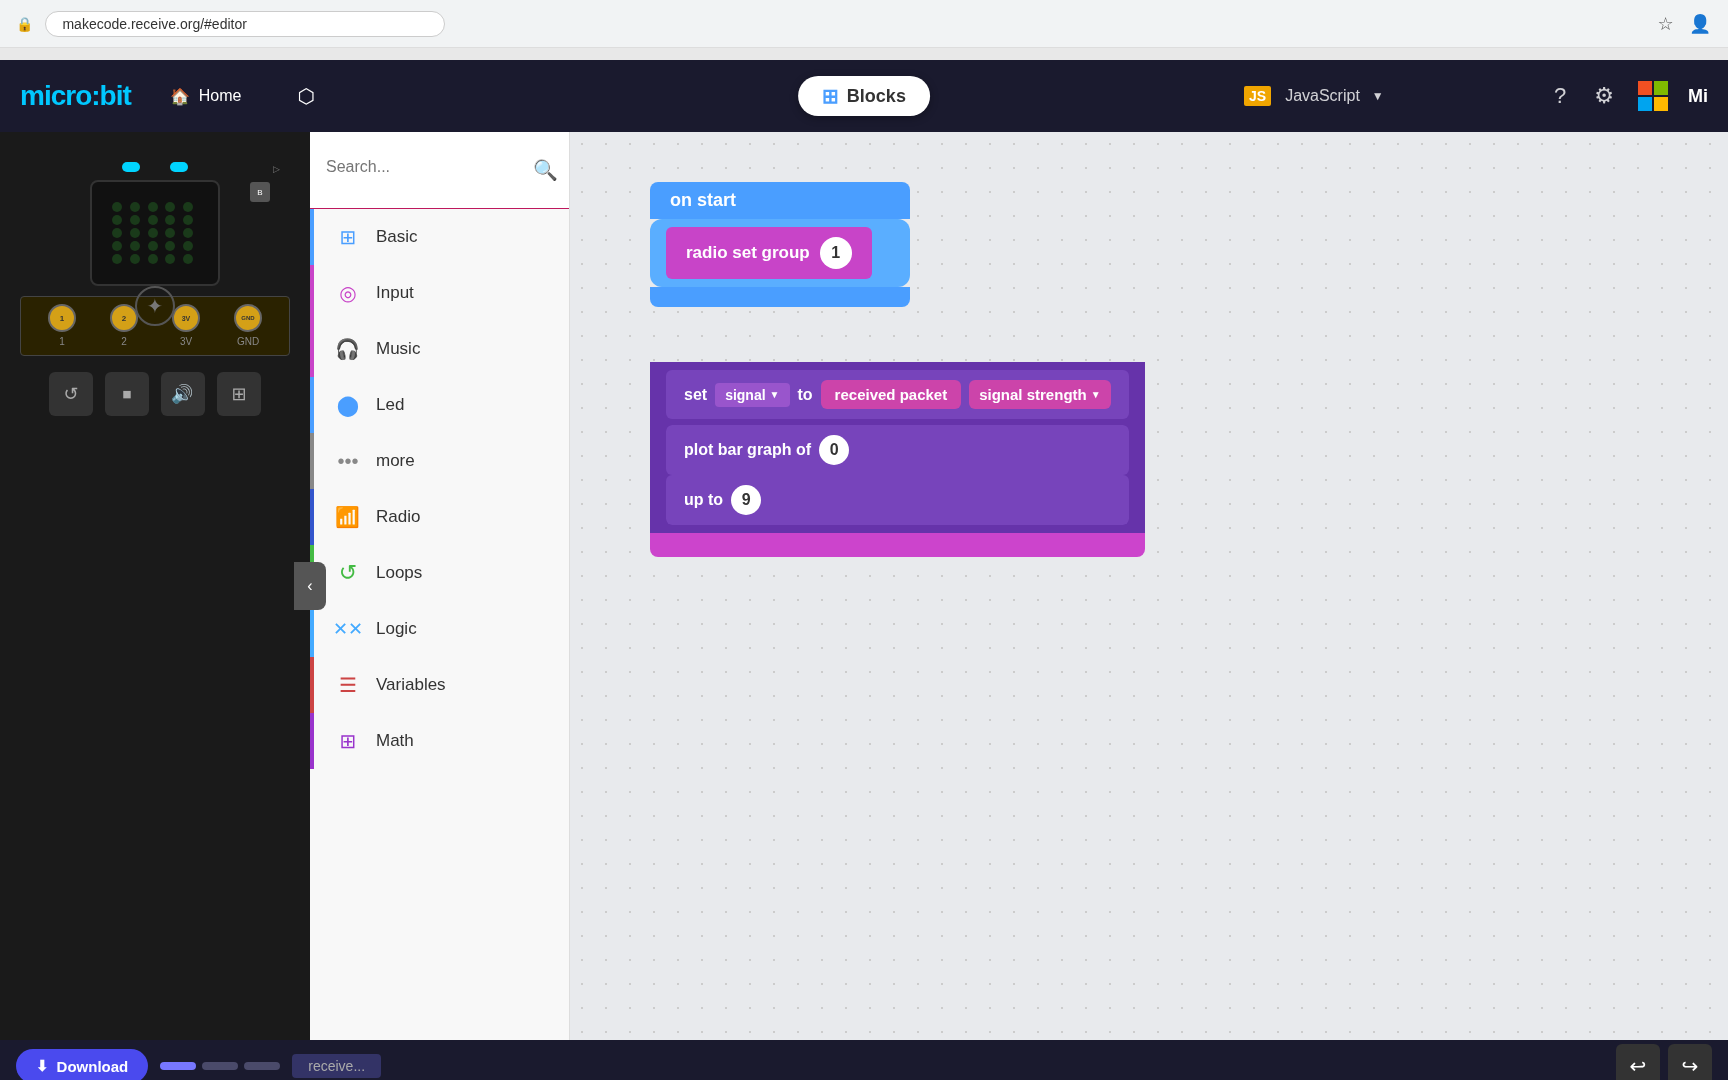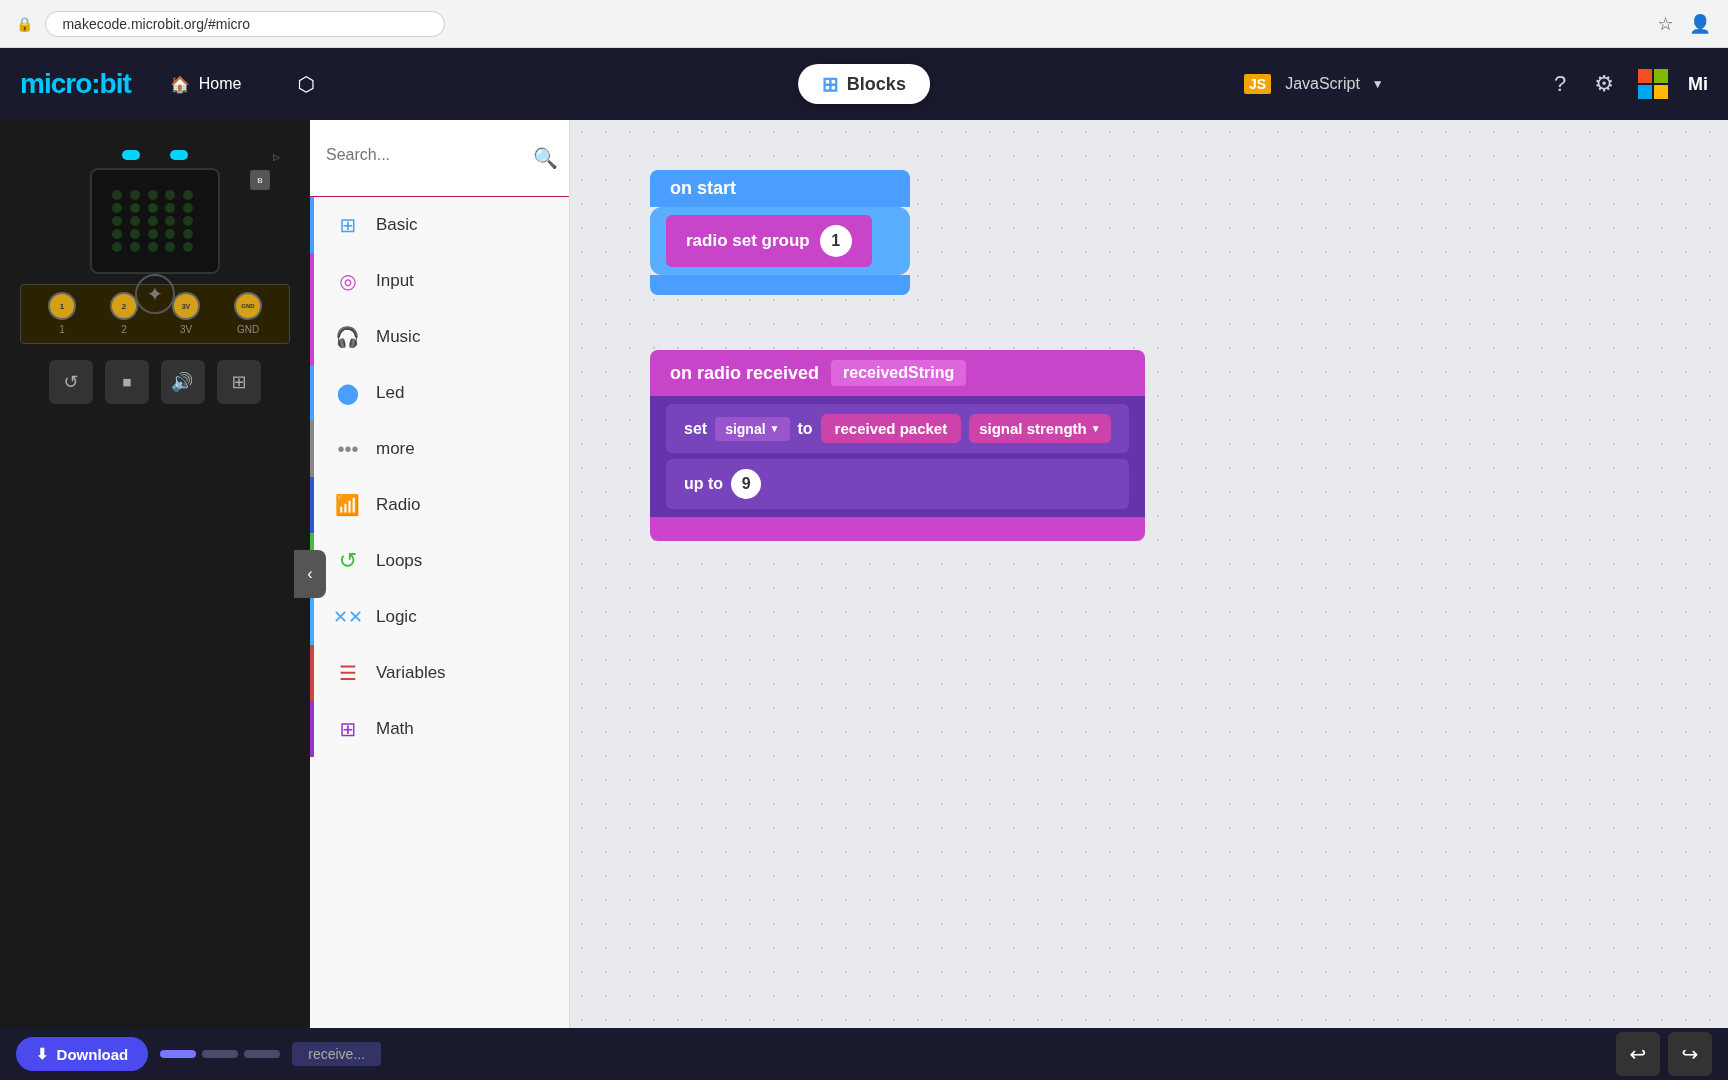--- a/index.html
+++ b/index.html
@@ -586,7 +586,7 @@
 
 <div class="browser-bar">
   <span class="browser-lock">🔒</span>
-  <div class="browser-url">makecode.microbit.org/#micro</div>
+  <div class="browser-url">makecode.receive.org/#editor</div>
   <div class="browser-icons">
     <span>☆</span>
     <span>👤</span>

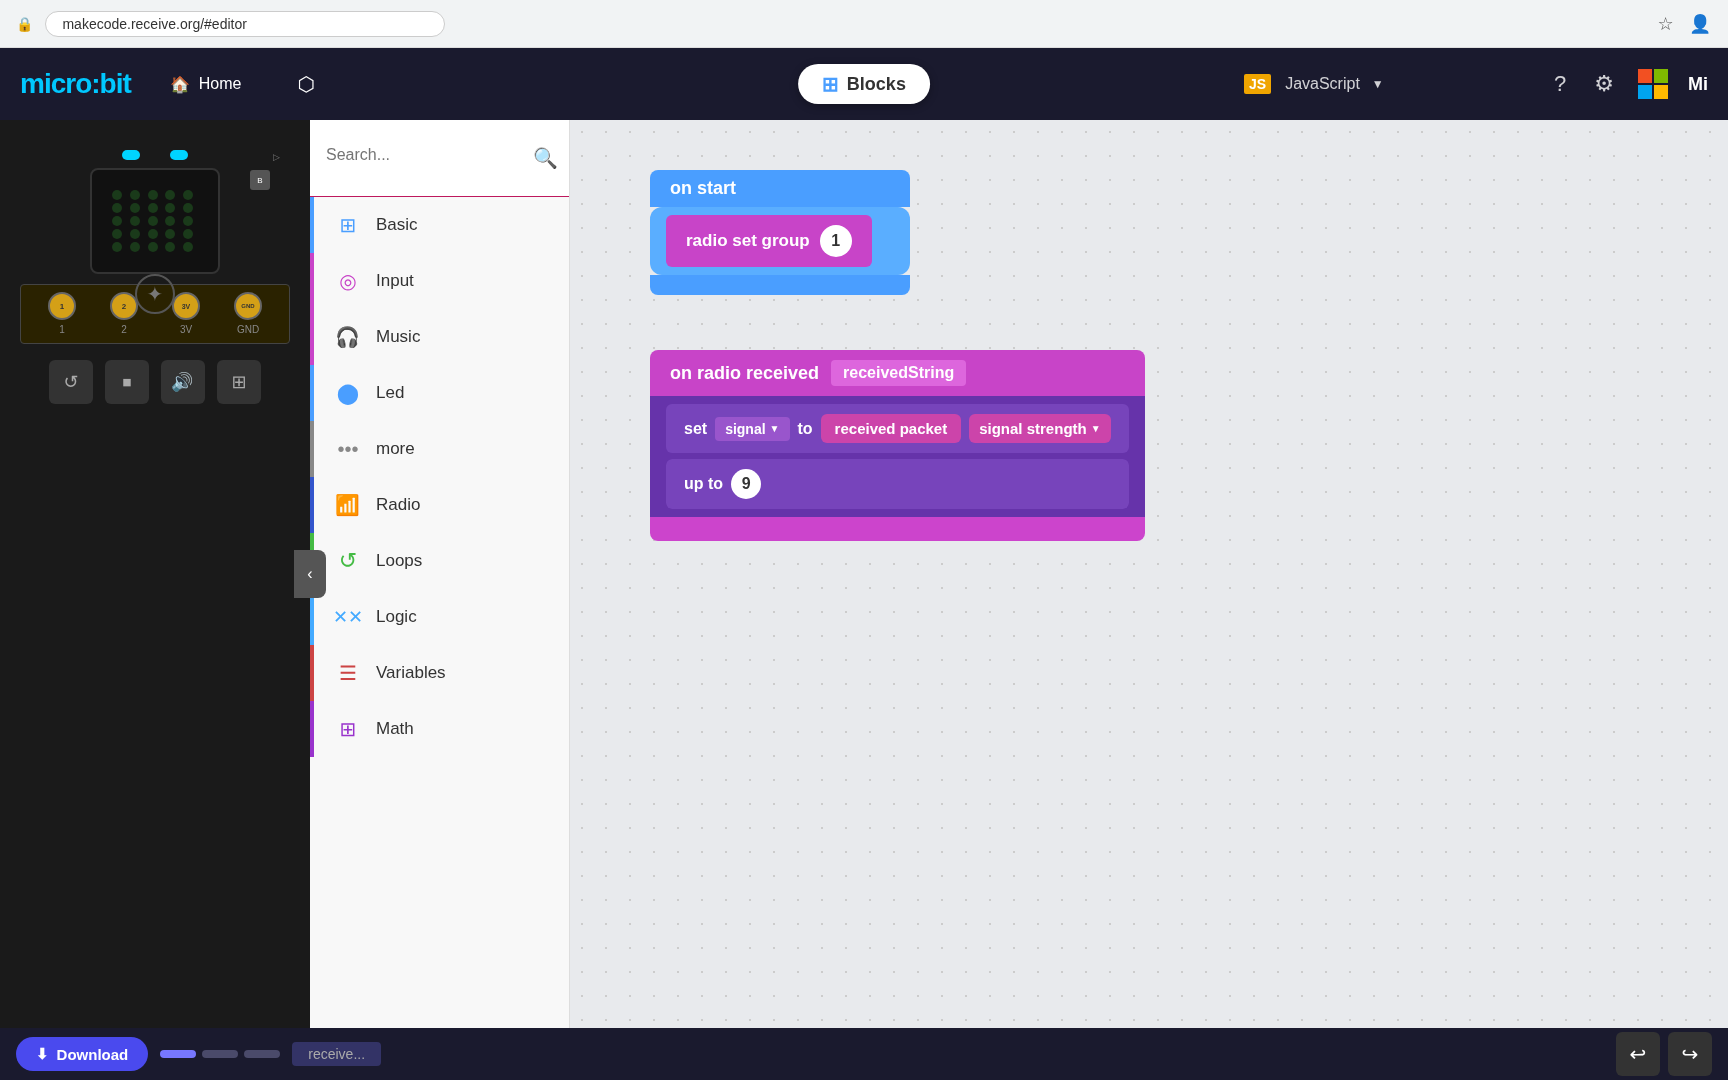--- a/index.html
+++ b/index.html
@@ -45,6 +45,7 @@
       padding: 0 20px;
       gap: 24px;
       position: relative;
+      margin-top: 12px;
     }
     .app-logo {
       color: white;

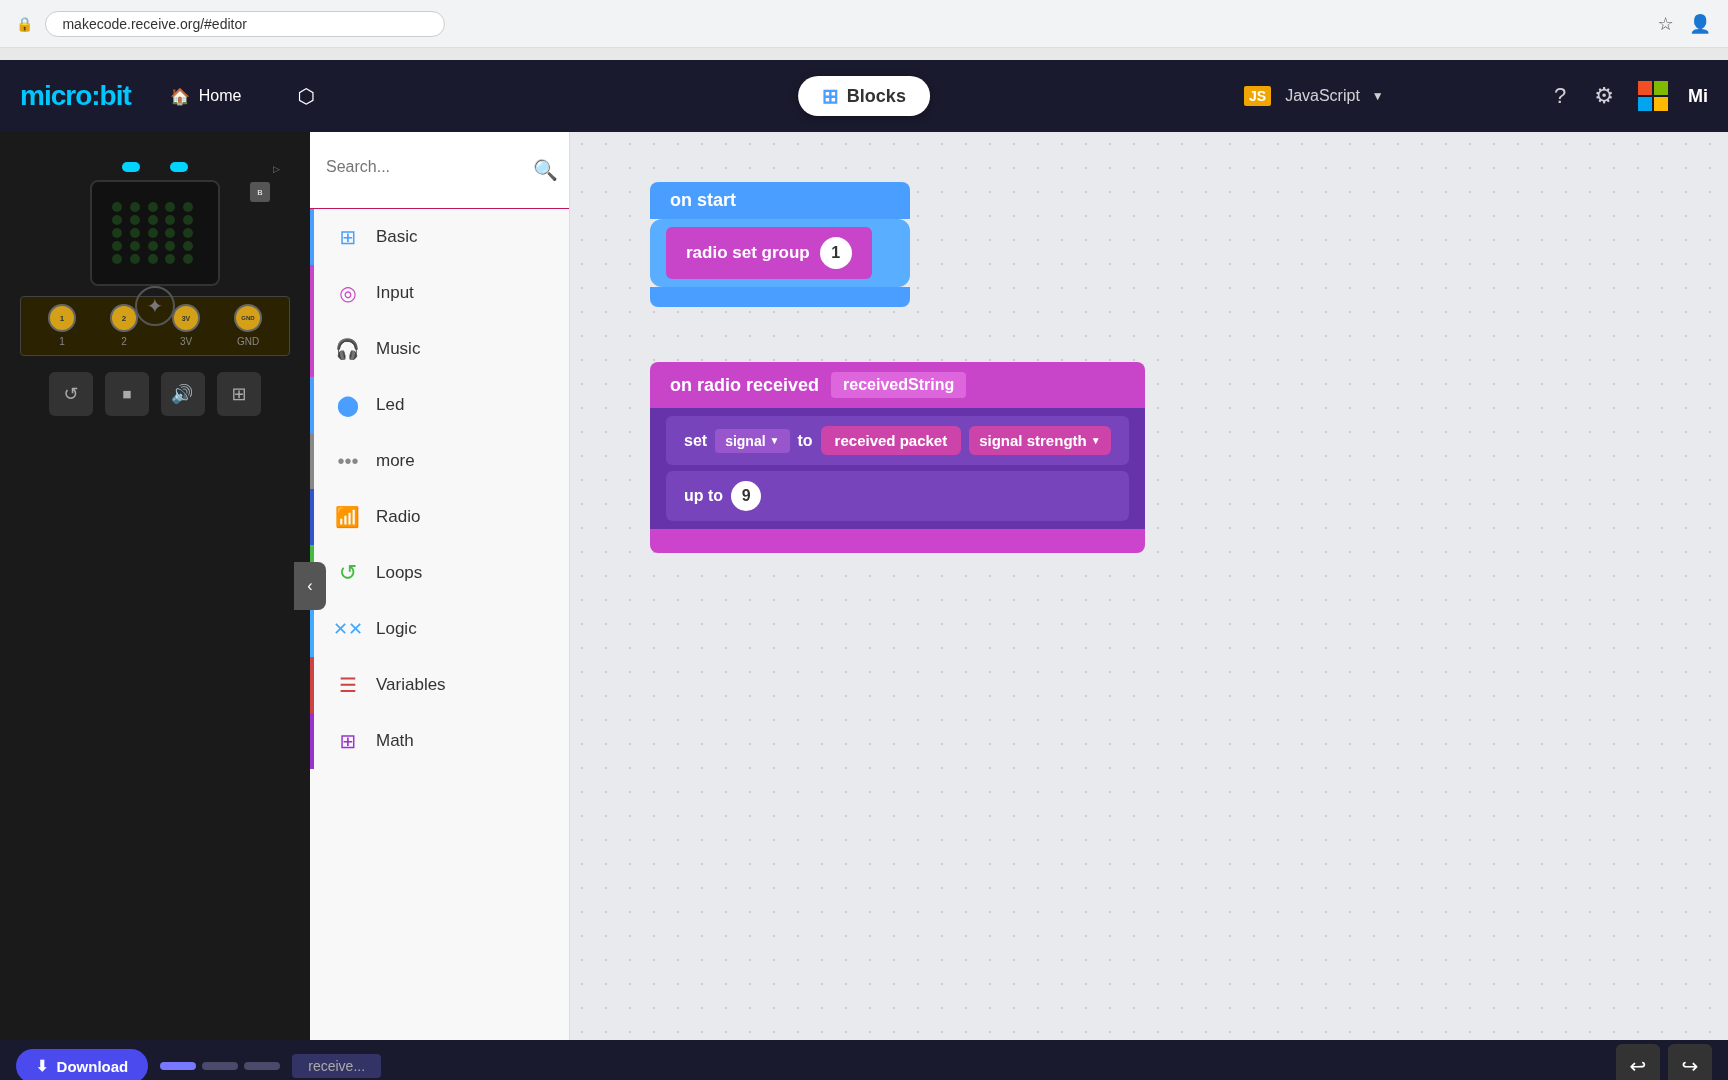--- a/index.html
+++ b/index.html
@@ -775,12 +775,6 @@
     </div>
 
     <div class="blocks-container-2">
-      <div class="block-on-radio">
-        <span>on radio received</span>
-        <div class="block-label-pink">
-          <span>receivedString</span>
-        </div>
-      </div>
       <div class="block-body-purple">
 
         <div class="block-set-signal">

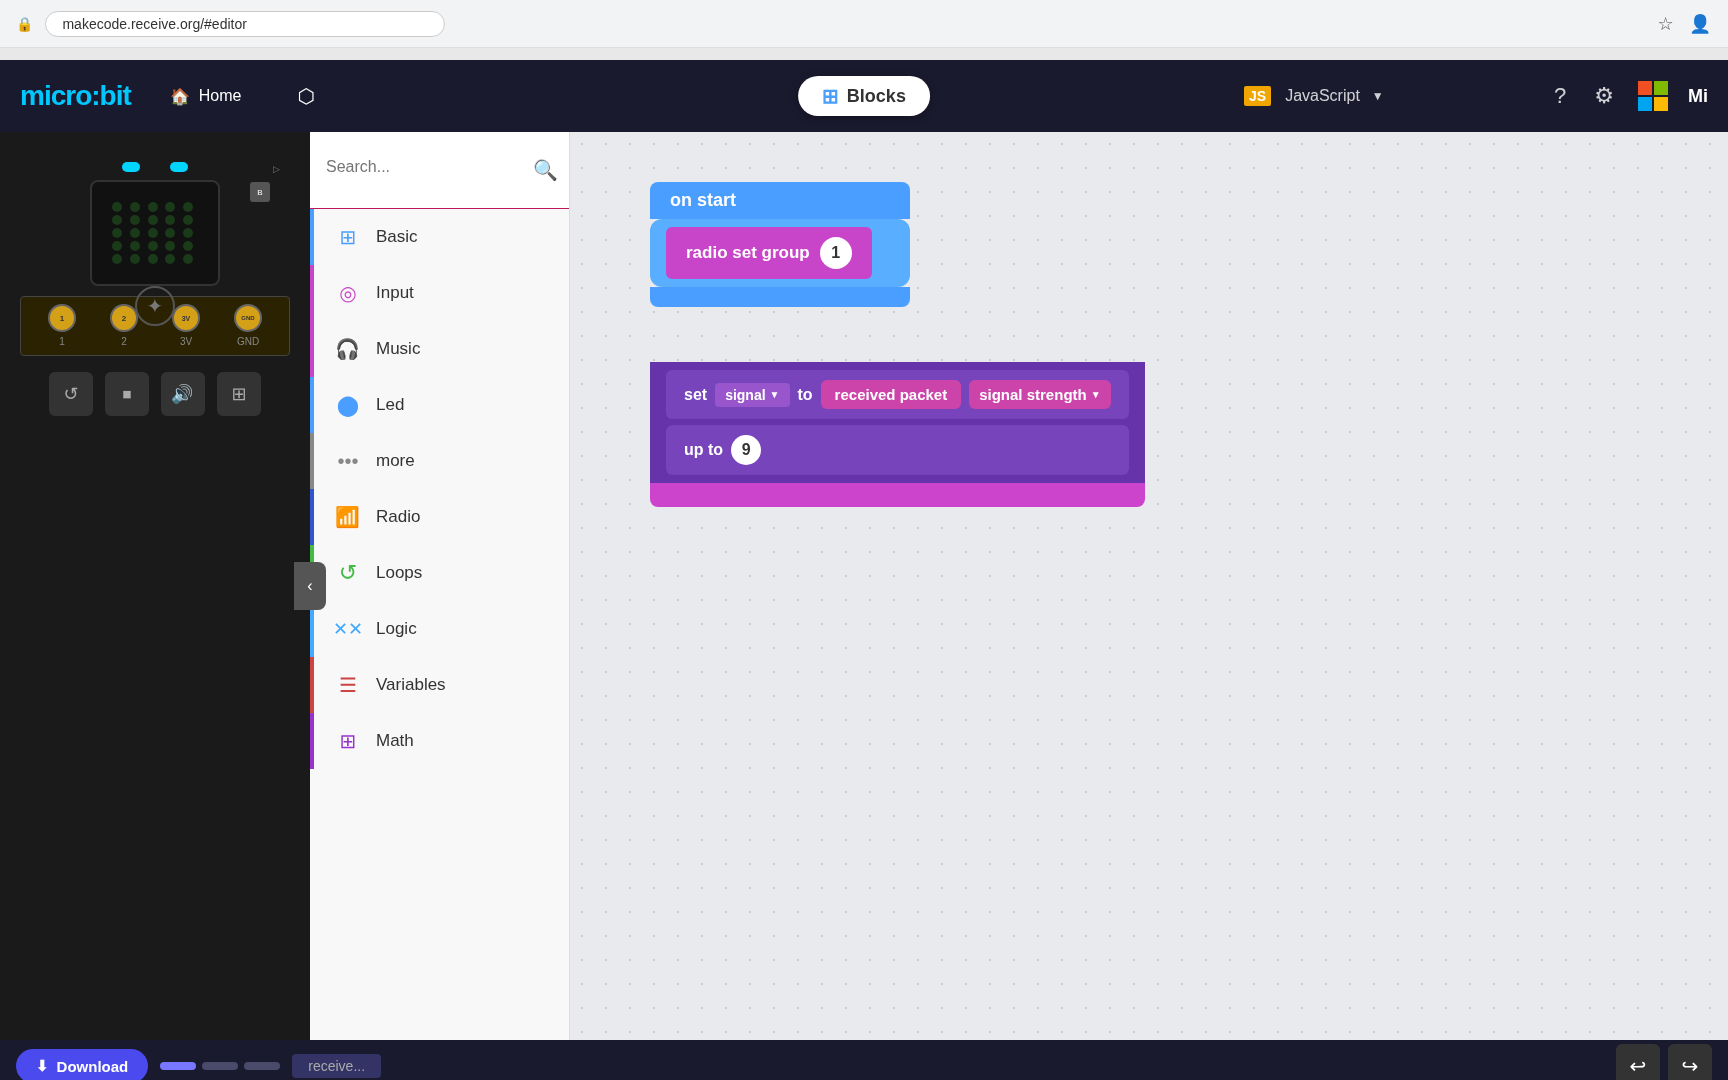--- a/index.html
+++ b/index.html
@@ -794,6 +794,12 @@
         </div>
 
         <div style="background:#6633aa; border-radius:6px; overflow:hidden;">
+          <div class="block-plot-bar">
+            <span>plot bar graph of</span>
+            <div class="block-value-small">
+              <span>0</span>
+            </div>
+          </div>
           <div class="block-up-to">
             <span>up to</span>
             <div class="block-value-small">

